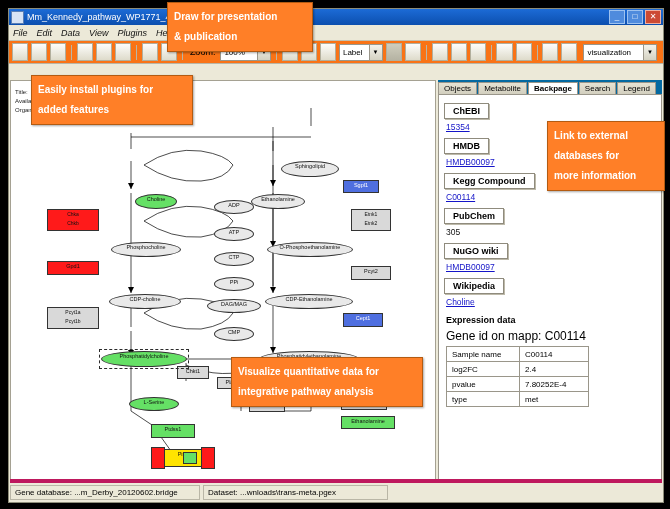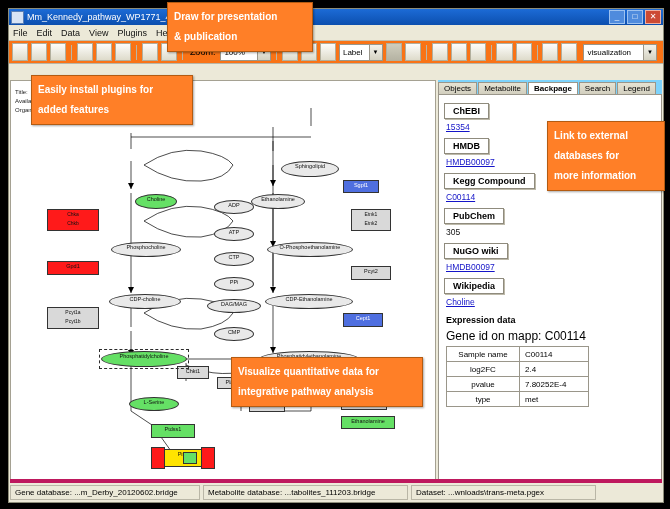--- a/index.html
+++ b/index.html
@@ -13,7 +13,7 @@
   .tb-btn{width:14px;height:12px;background:#4f8bdd;border:1px solid #9dc2f0;color:#fff;font-size:8px;line-height:11px;text-align:center;}
   .tb-btn.close{background:#cc4a33;border-color:#f0b0a0;}
   
-  .menubar{height:15px;background:#ece9d8;border-bottom:1px solid #c3c0b0;display:flex;align-items:center;padding-left:4px;gap:9px;}
+  .menubar{height:15px;background:#ece9d8;border-bottom:1px solid #c3c0b0;display:flex;align-items:center;padding-left:4px;gap:9px;font-style:italic;}
   .menubar span{font-size:9px;color:#111;}
   
   .toolbar{height:22px;background:#f97316;border-bottom:1px solid #b9b6a6;display:flex;align-items:center;padding:0 3px;gap:3px;}

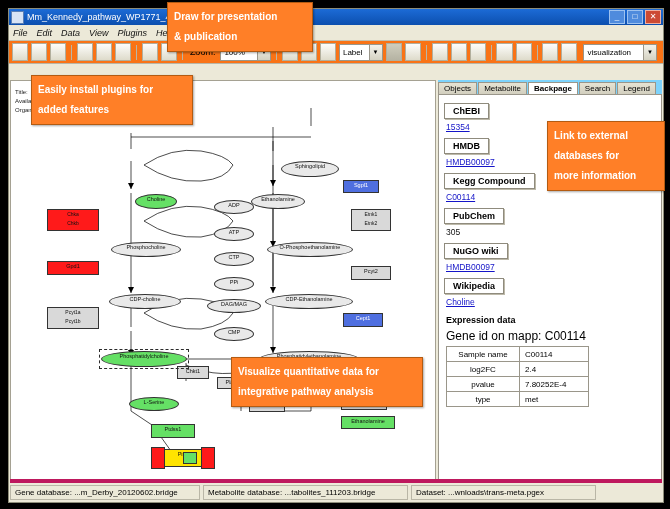--- a/index.html
+++ b/index.html
@@ -26,7 +26,7 @@
   
   .split{position:absolute;top:71px;left:1px;right:1px;bottom:22px;display:flex;}
   .canvaswrap{position:relative;width:424px;background:#fff;border:1px solid #a5a192;overflow:hidden;}
-  .sidepanel{flex:1;margin-left:2px;background:#7dd3fc;display:flex;flex-direction:column;}
+  .sidepanel{flex:1;margin-left:2px;background:#0369a1;display:flex;flex-direction:column;}
   
   .canv-lab{position:absolute;font-size:6px;color:#222;}
   

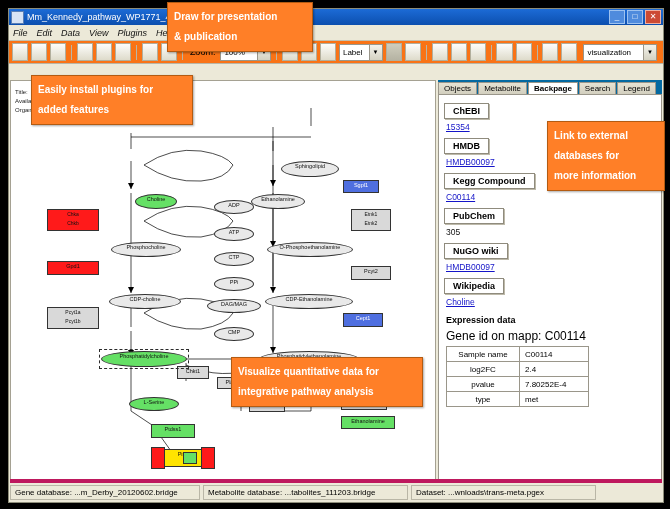--- a/index.html
+++ b/index.html
@@ -41,7 +41,7 @@
   .geneid{font-size:12px;margin:2px 0 3px 2px;}
   table.exp{border-collapse:collapse;font-size:8px;margin-left:2px;}
   table.exp td{border:1px solid #9a968a;padding:2px 5px;height:10px;}
-  table.exp td.k{width:62px;text-align:center;}
+  table.exp td.k{width:62px;}
   table.exp td.v{width:58px;}
   
   .statusbar{position:absolute;left:1px;right:1px;bottom:1px;height:18px;background:#ece9d8;border-top:4px solid #be185d;display:flex;align-items:center;font-size:8px;}

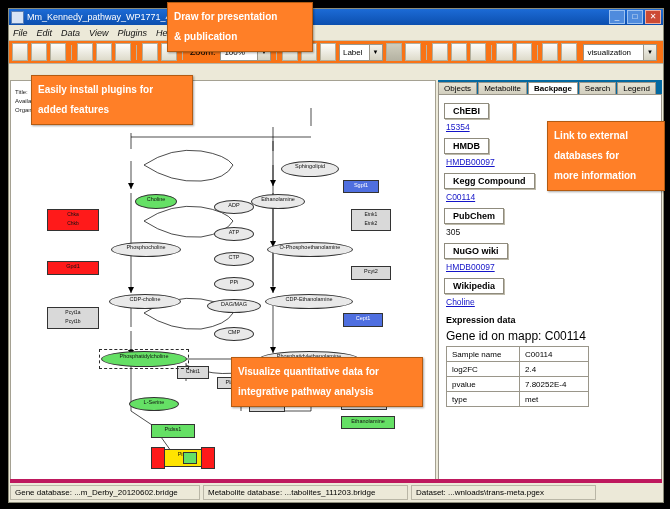--- a/index.html
+++ b/index.html
@@ -273,7 +273,6 @@
 
   <div class="statusbar">
     <div class="cell" style="width:180px">Gene database: ...m_Derby_20120602.bridge</div>
-    <div class="cell" style="width:195px">Metabolite database: ...tabolites_111203.bridge</div>
     <div class="cell" style="width:175px">Dataset: ...wnloads\trans-meta.pgex</div>
   </div>
 

